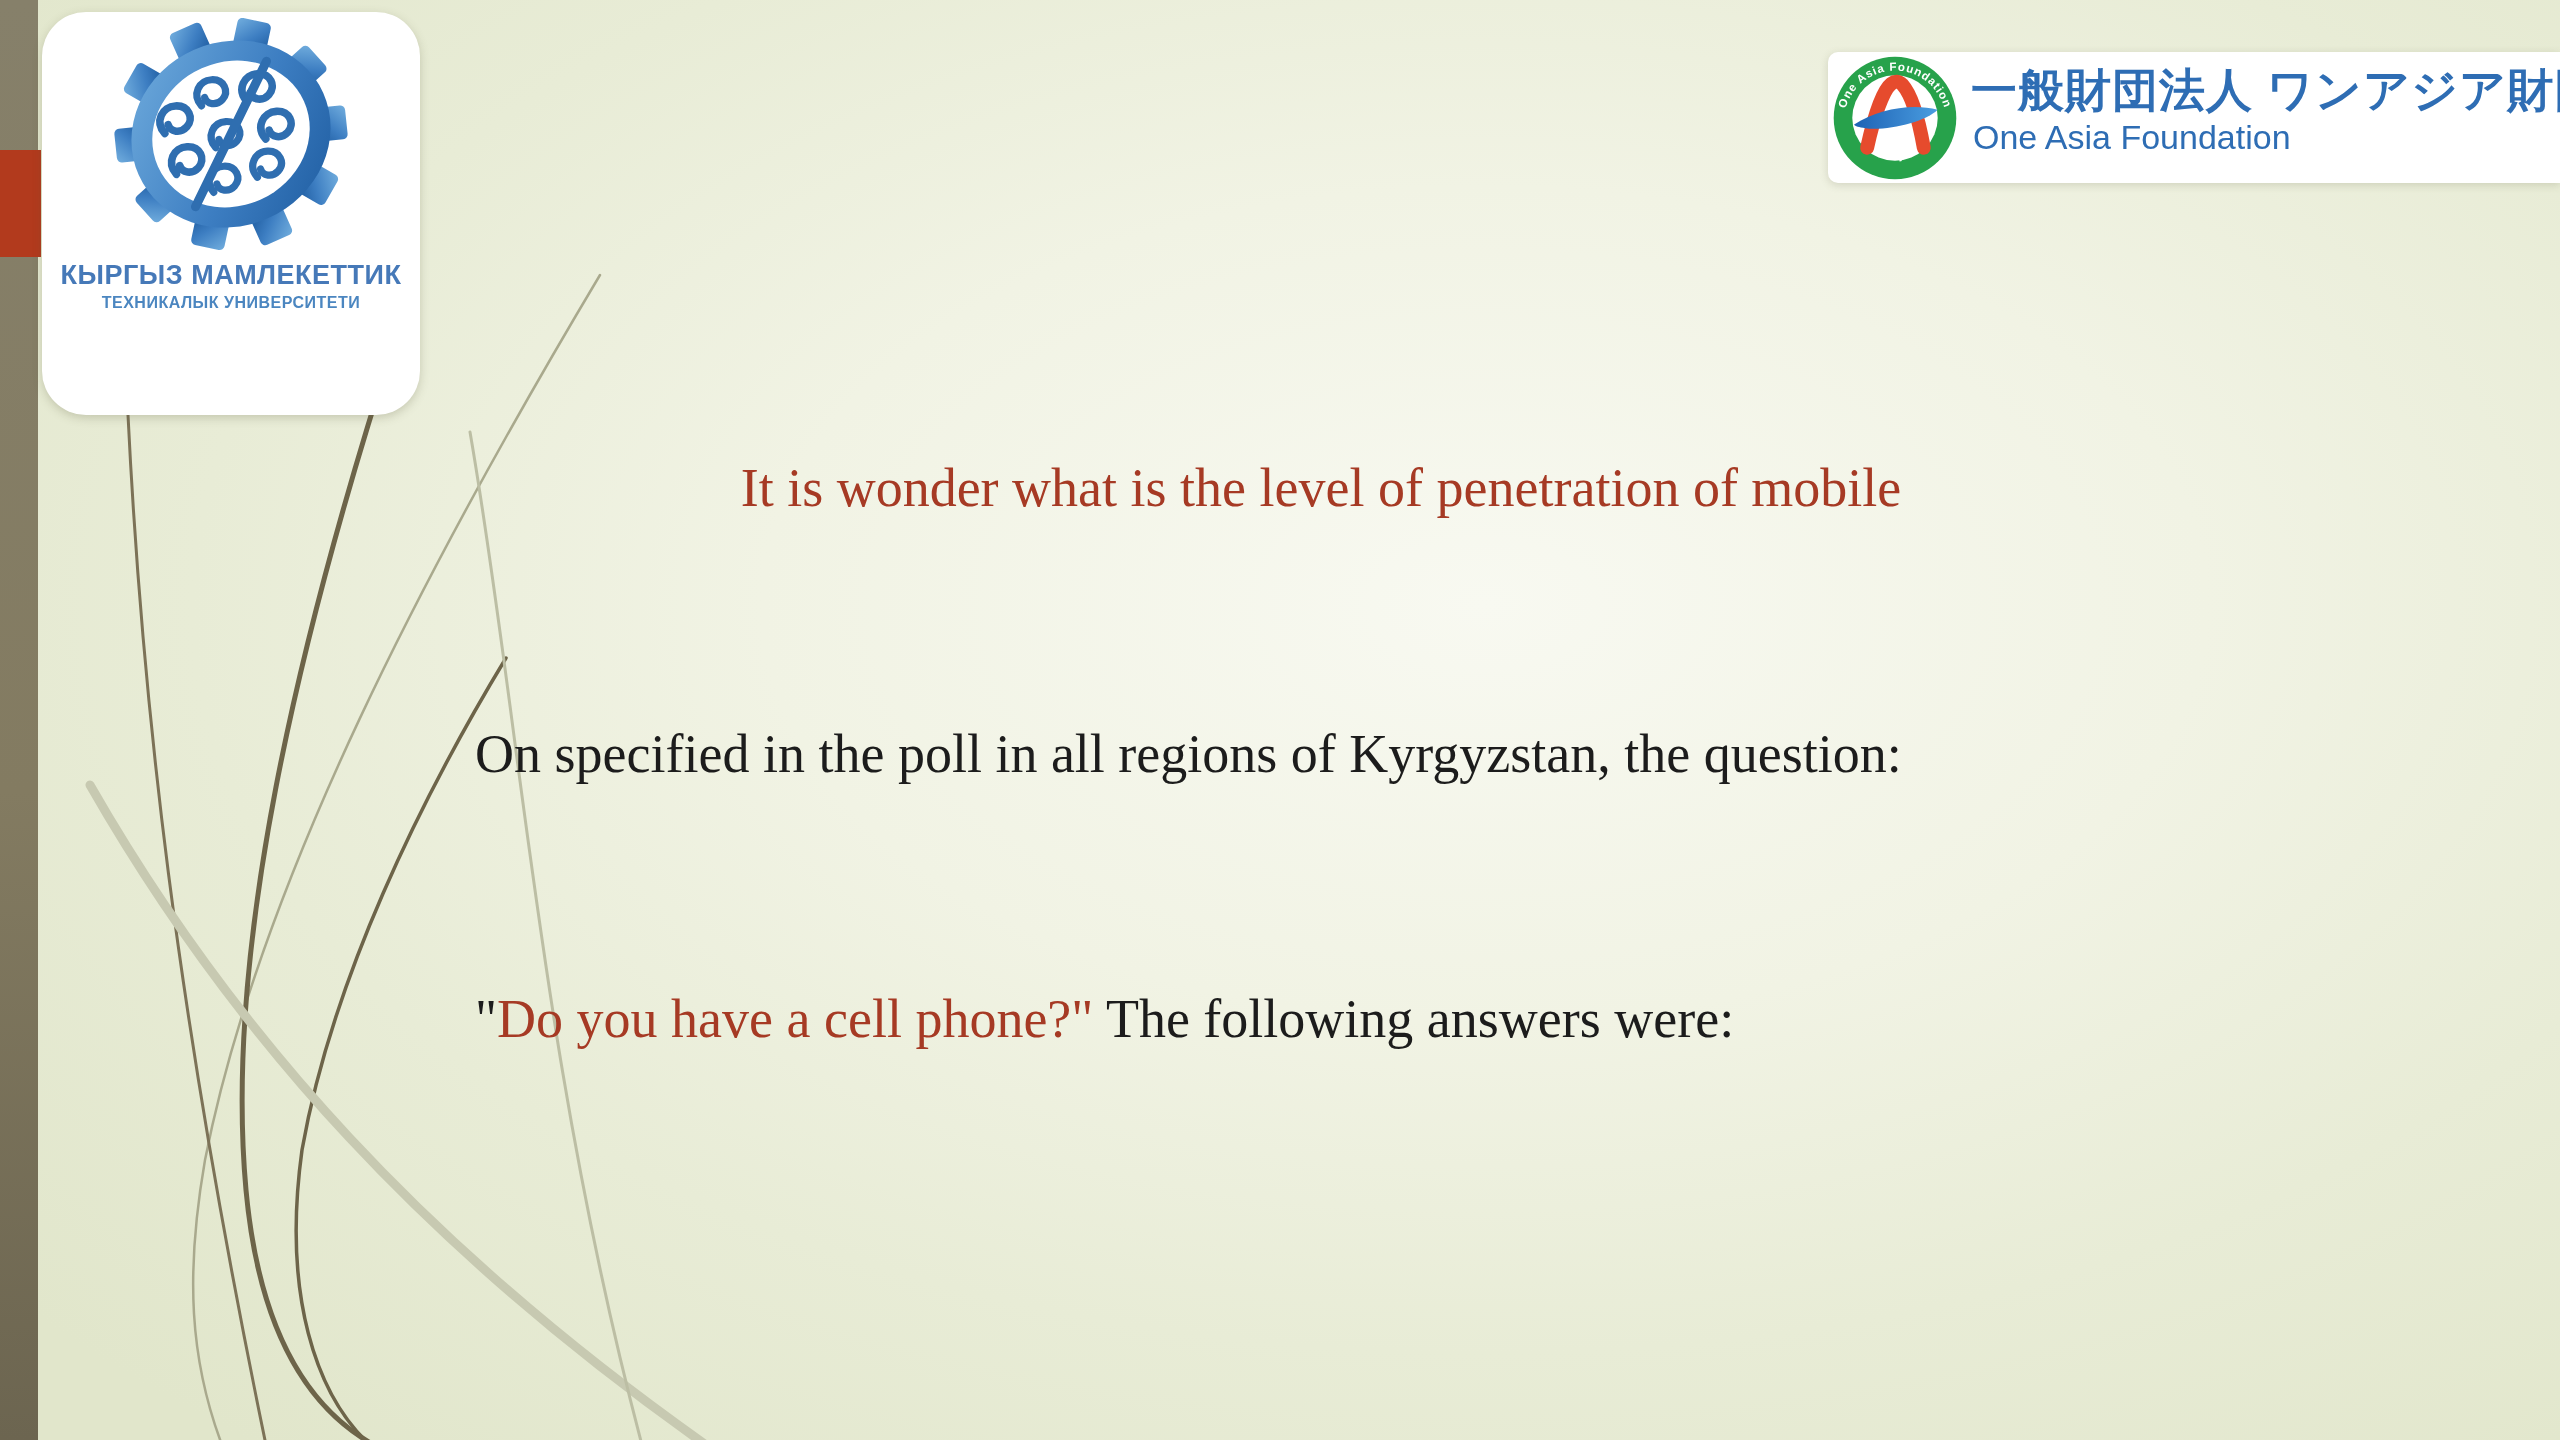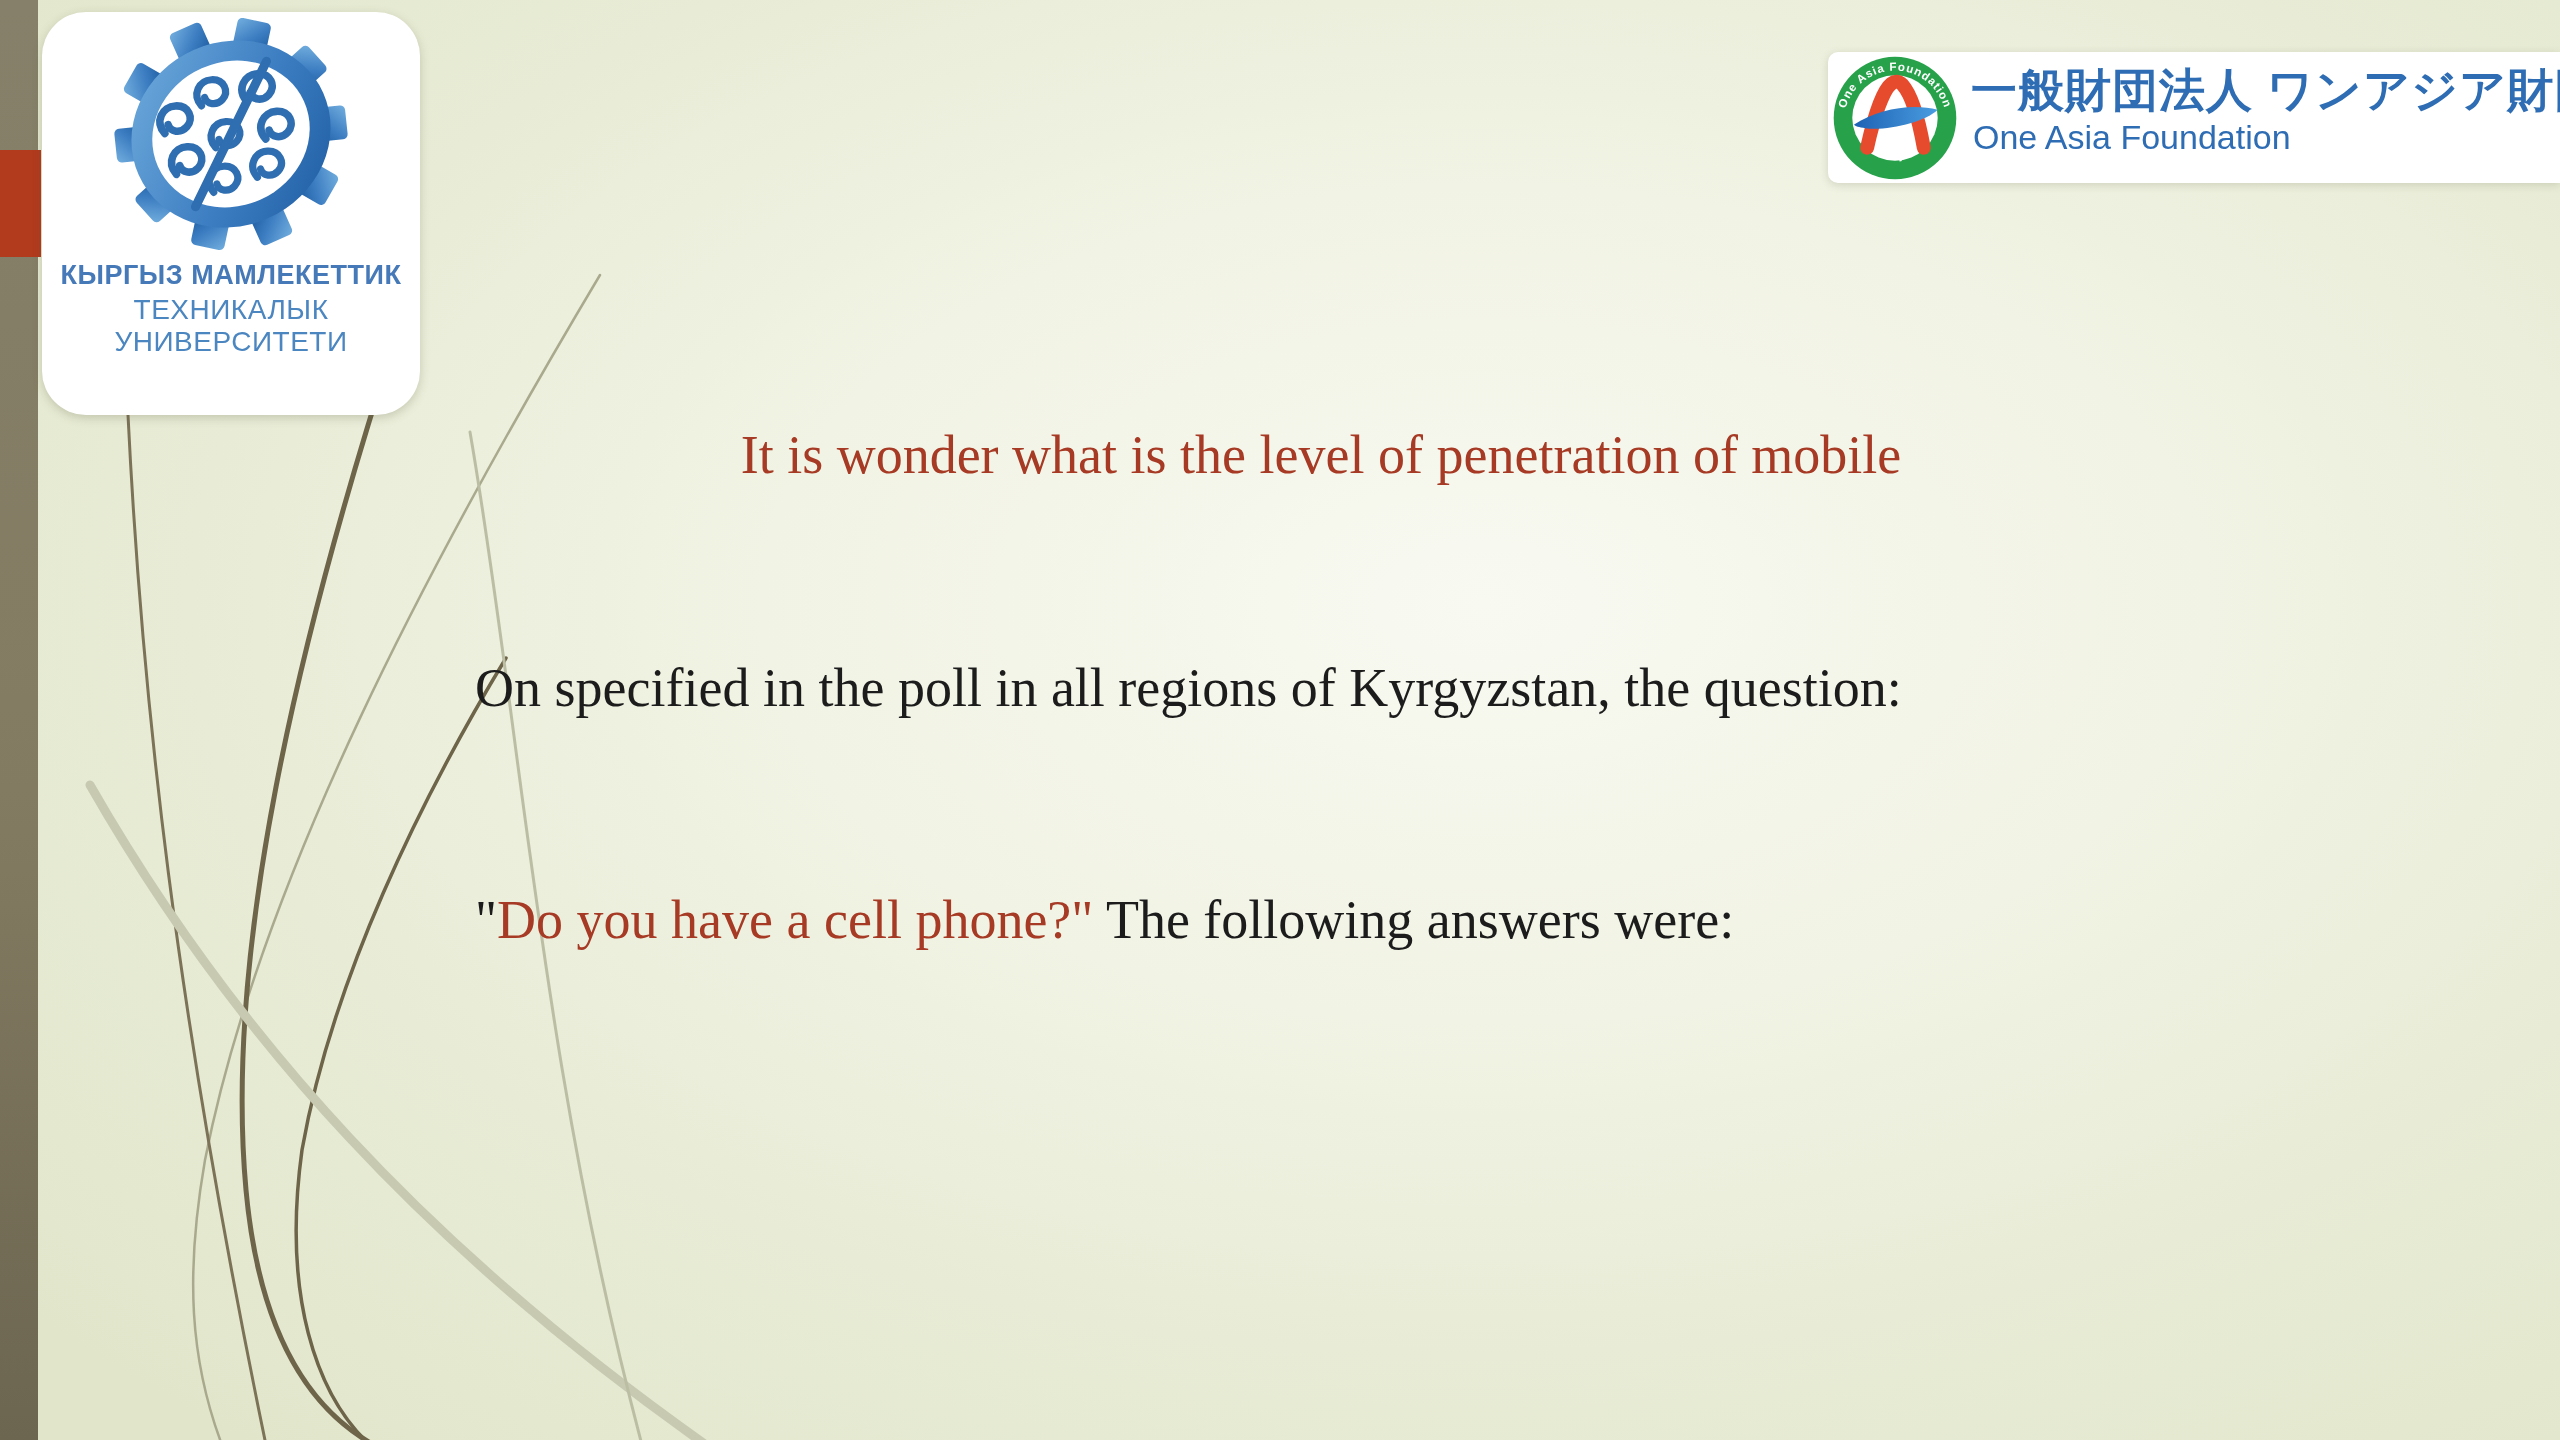--- a/index.html
+++ b/index.html
@@ -24,7 +24,7 @@
   .uni-t1{position:absolute;left:0;right:0;top:248px;text-align:center;
     font-size:27px;font-weight:bold;color:#4679b8;letter-spacing:.5px;}
   .uni-t2{position:absolute;left:0;right:0;top:282px;text-align:center;
-    font-size:28px;font-weight:normal;color:#4b86c0;letter-spacing:.5px;}
+    font-size:16px;font-weight:bold;color:#4b86c0;letter-spacing:.5px;}
   
   .oaf-card{position:absolute;left:1828px;top:52px;width:732px;height:131px;
     background:#fff;border-radius:10px 0 0 10px;box-shadow:0 2px 8px rgba(90,90,60,.2);

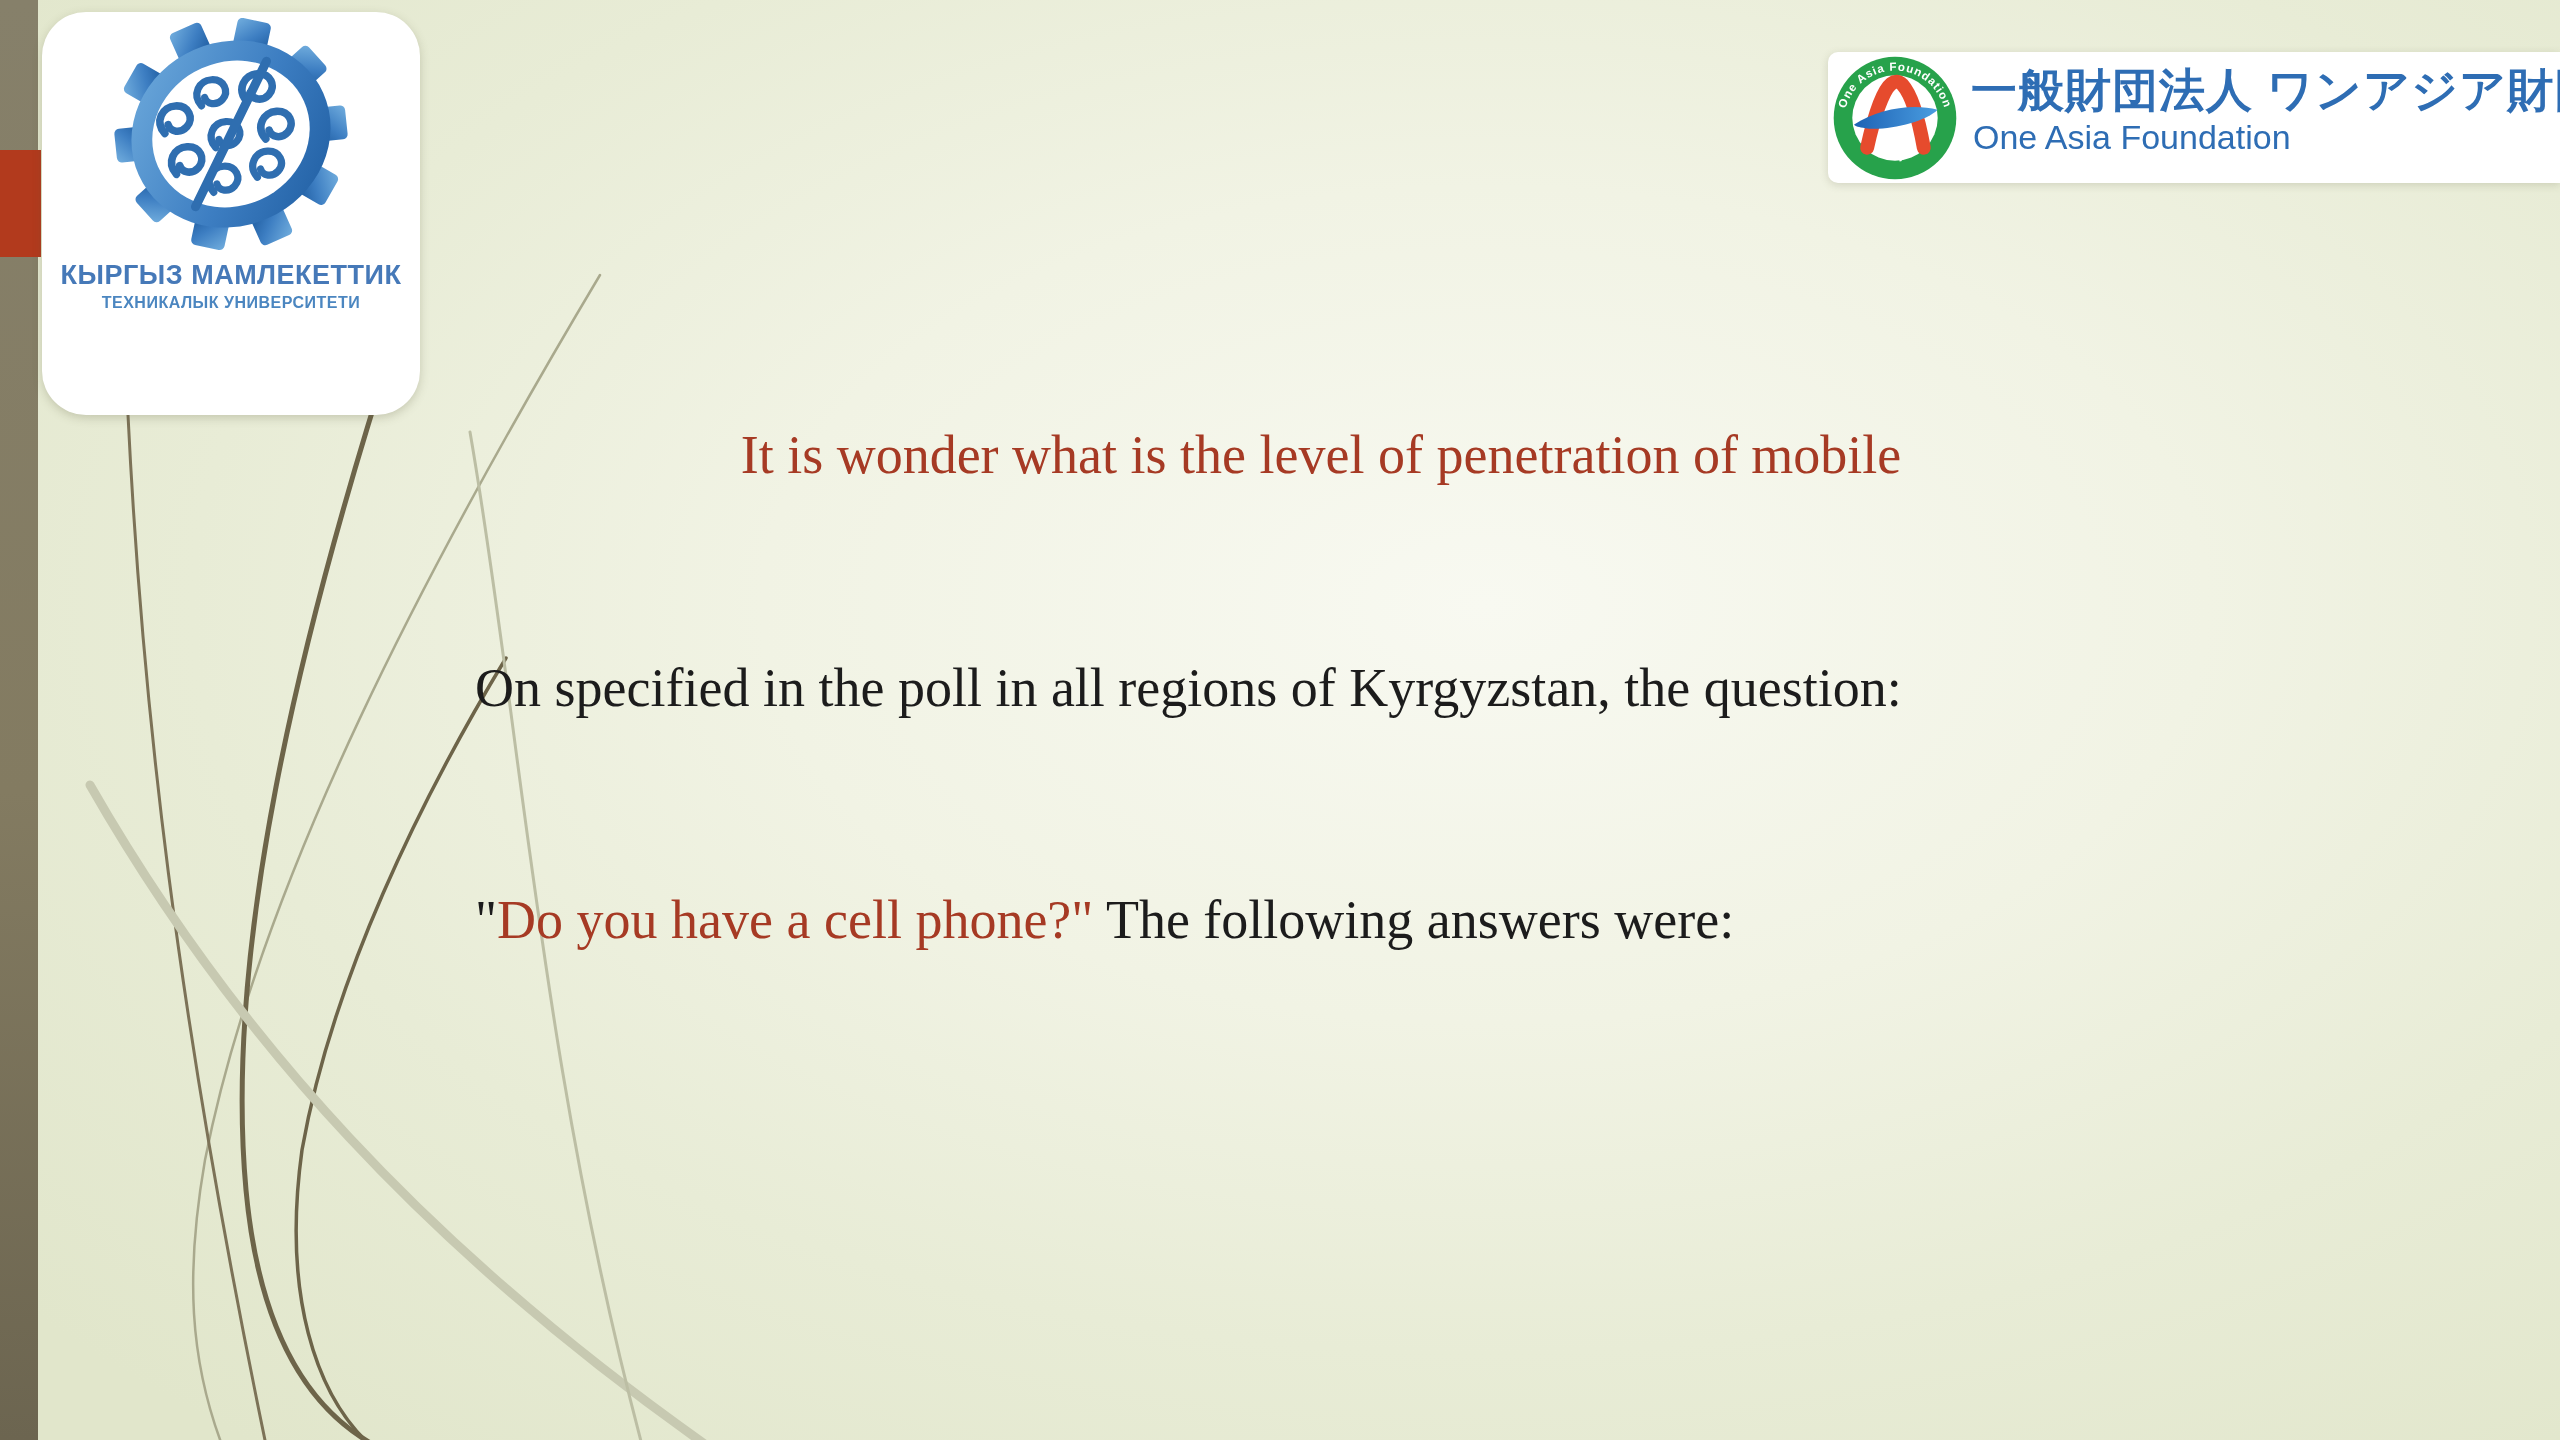--- a/index.html
+++ b/index.html
@@ -36,7 +36,7 @@
   
   .textblock{position:absolute;left:475px;top:262px;width:1692px;
     font-size:54px;line-height:77.5px;color:#1c1c1c;white-space:pre-wrap;}
-  .t-line{height:77.5px;}
+  .t-line{height:77.5px;margin-top:33px;}
   .title{text-align:center;}
   .red{color:#a63a24;}
   .blk{color:#1c1c1c;}

